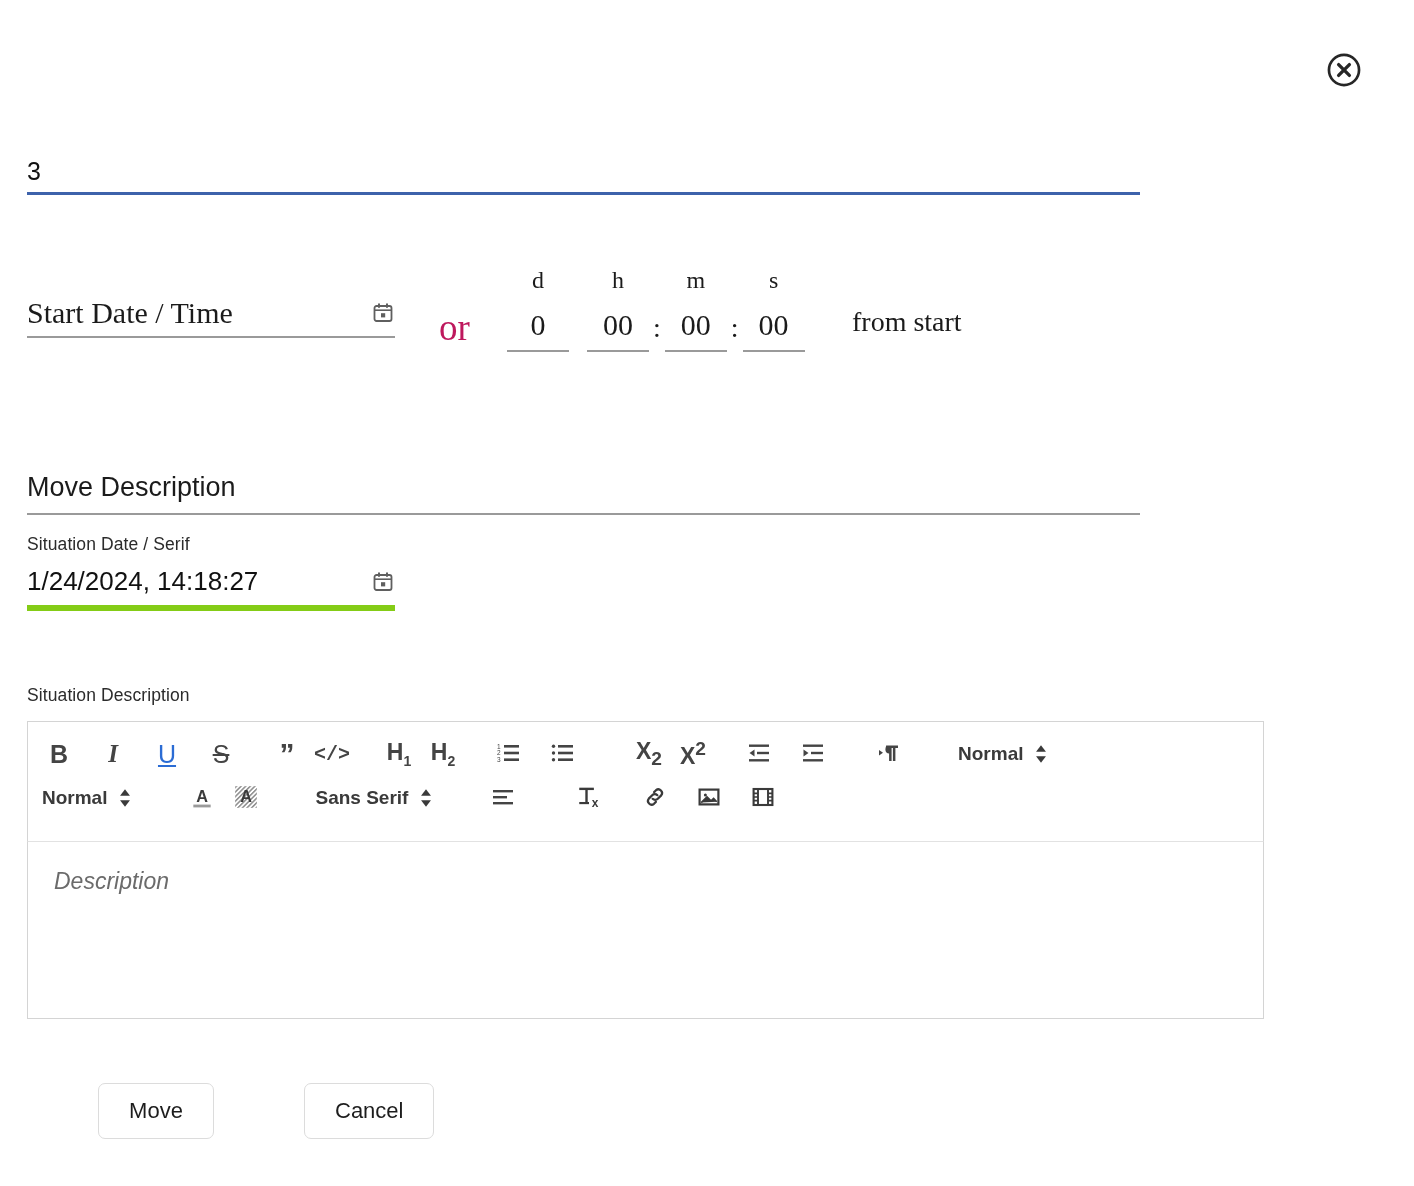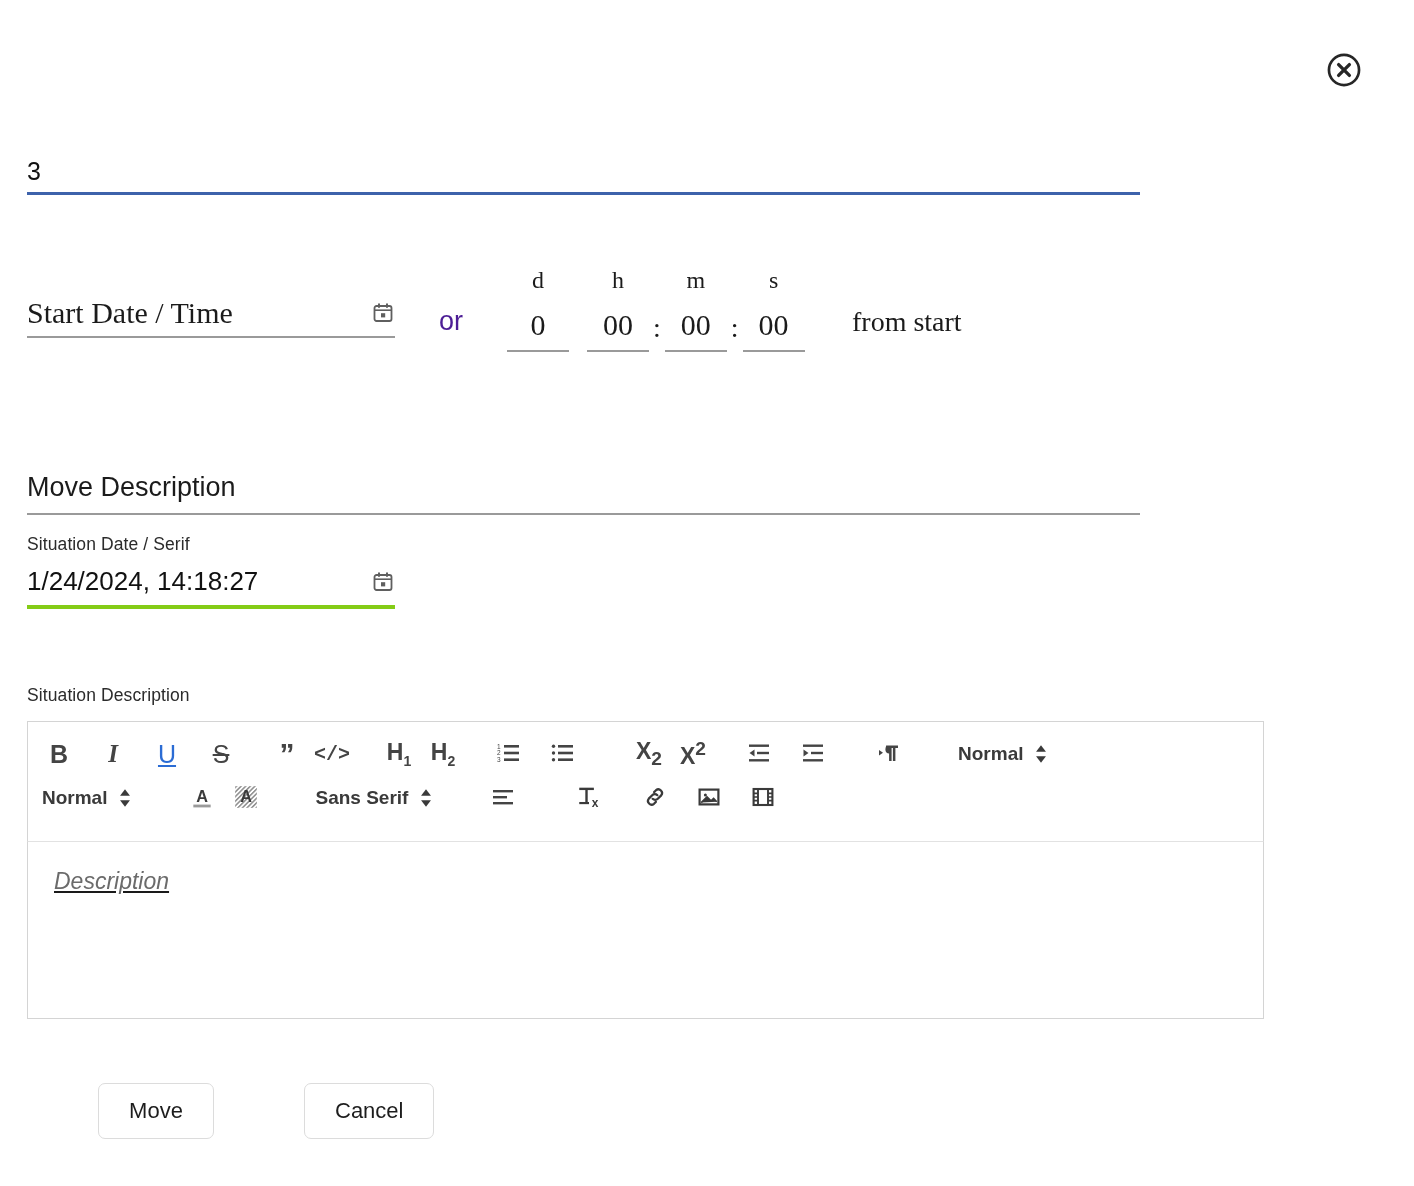--- a/index.html
+++ b/index.html
@@ -100,9 +100,9 @@
     position: absolute;
     left: 412px;
     top: 38px;
-    font-family: Liberation Sans, sans-serif;
-    font-size: 27px;
-    color: #4c1d95;
+    font-family: Liberation Serif, serif;
+    font-size: 37px;
+    color: #be185d;
   }
 
   .dur-group {

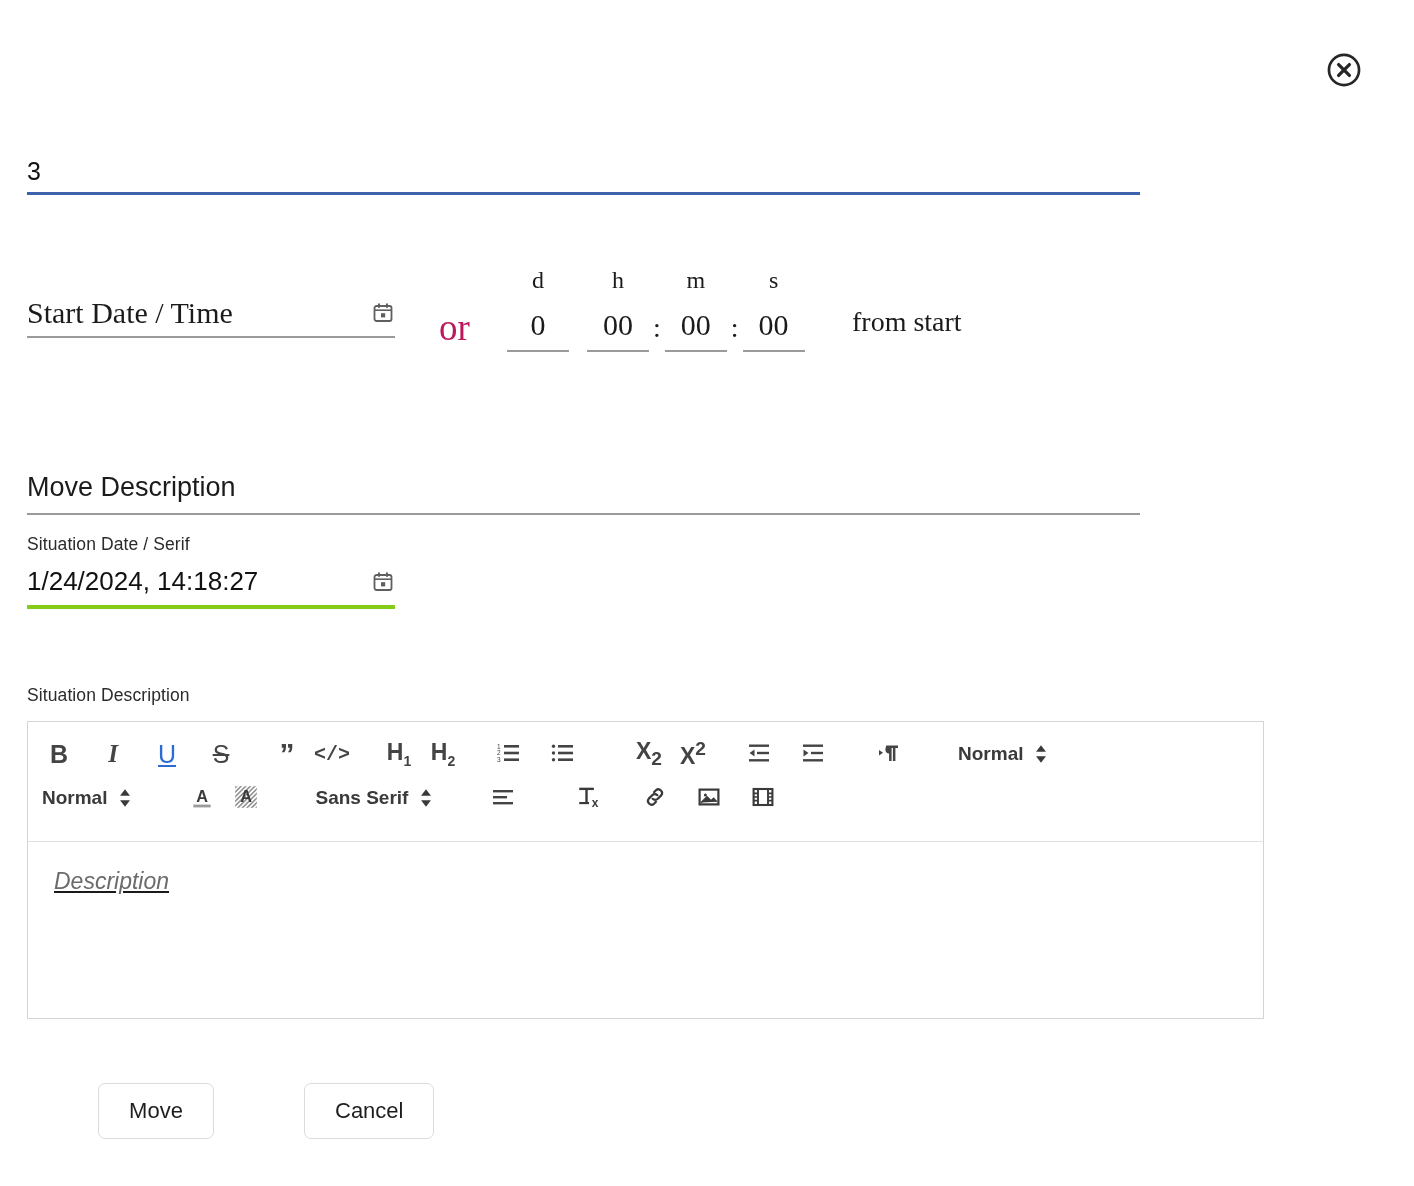--- a/index.html
+++ b/index.html
@@ -182,7 +182,7 @@
   }
   .sit-dt-row {
     margin-top: 12px;
-    border-bottom: 4px solid #84cc16;
+    border-bottom: 6px solid #84cc16;
     display: flex;
     align-items: flex-end;
     justify-content: space-between;

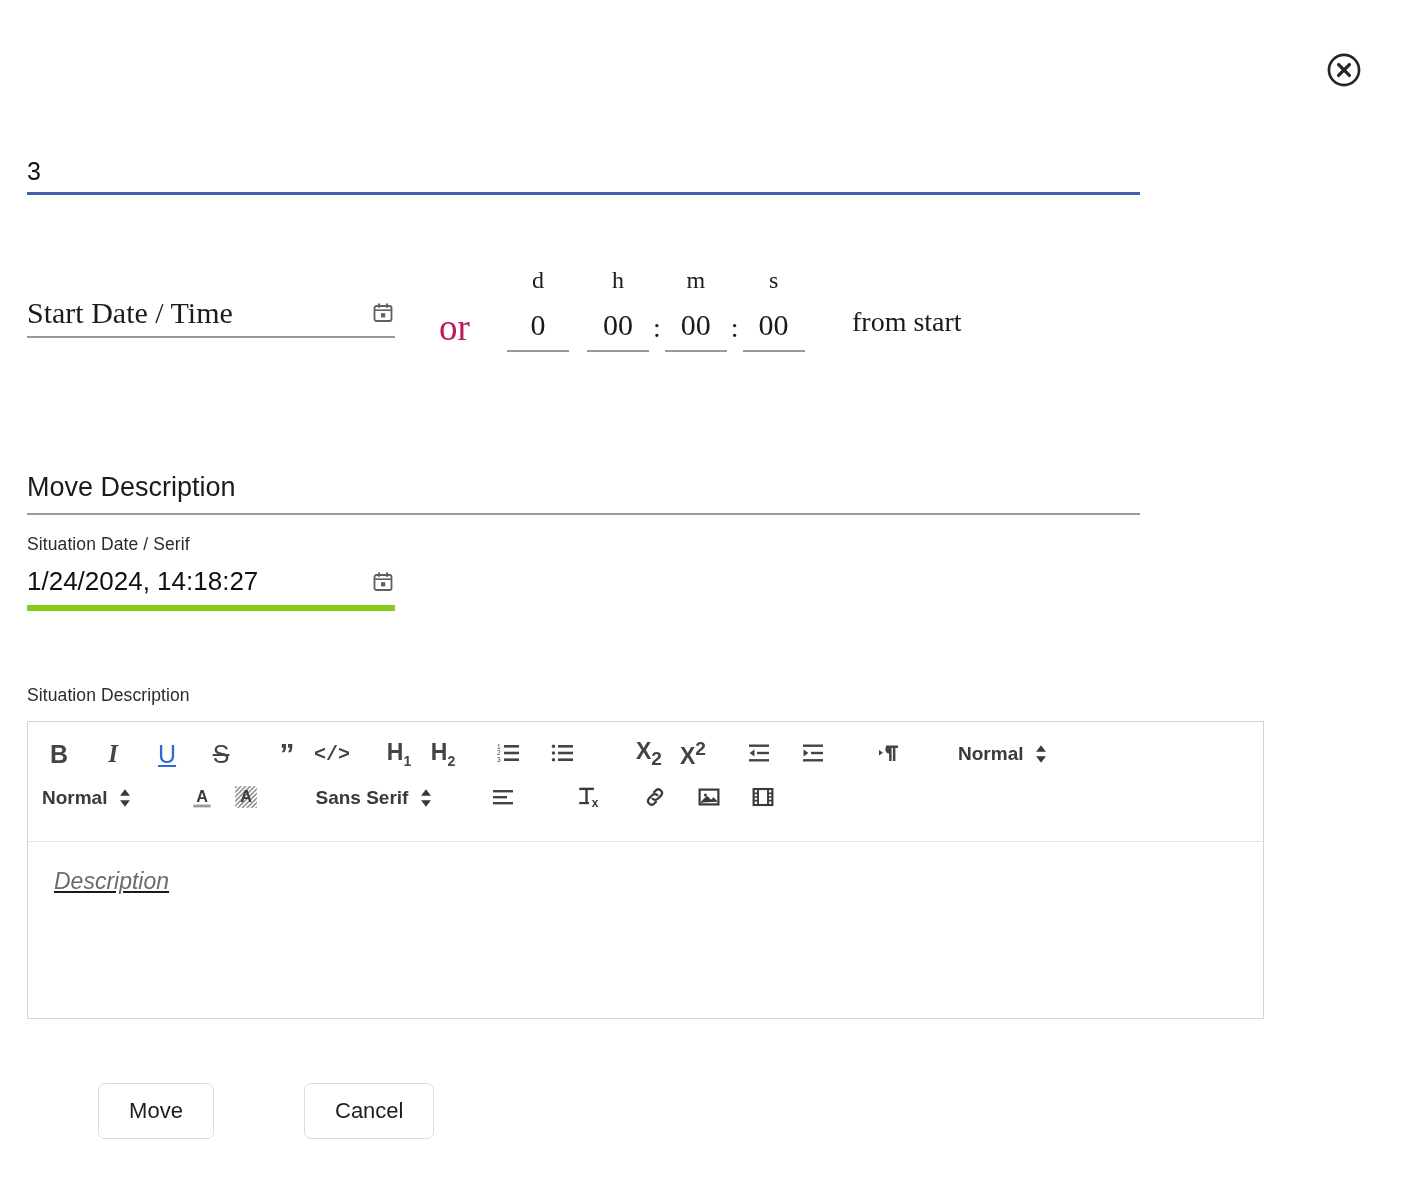--- a/index.html
+++ b/index.html
@@ -279,7 +279,6 @@
     box-sizing: border-box;
     padding: 26px 26px;
     font-size: 23px;
-    text-decoration: underline;
   }
   .editor-placeholder {
     font-style: italic;

